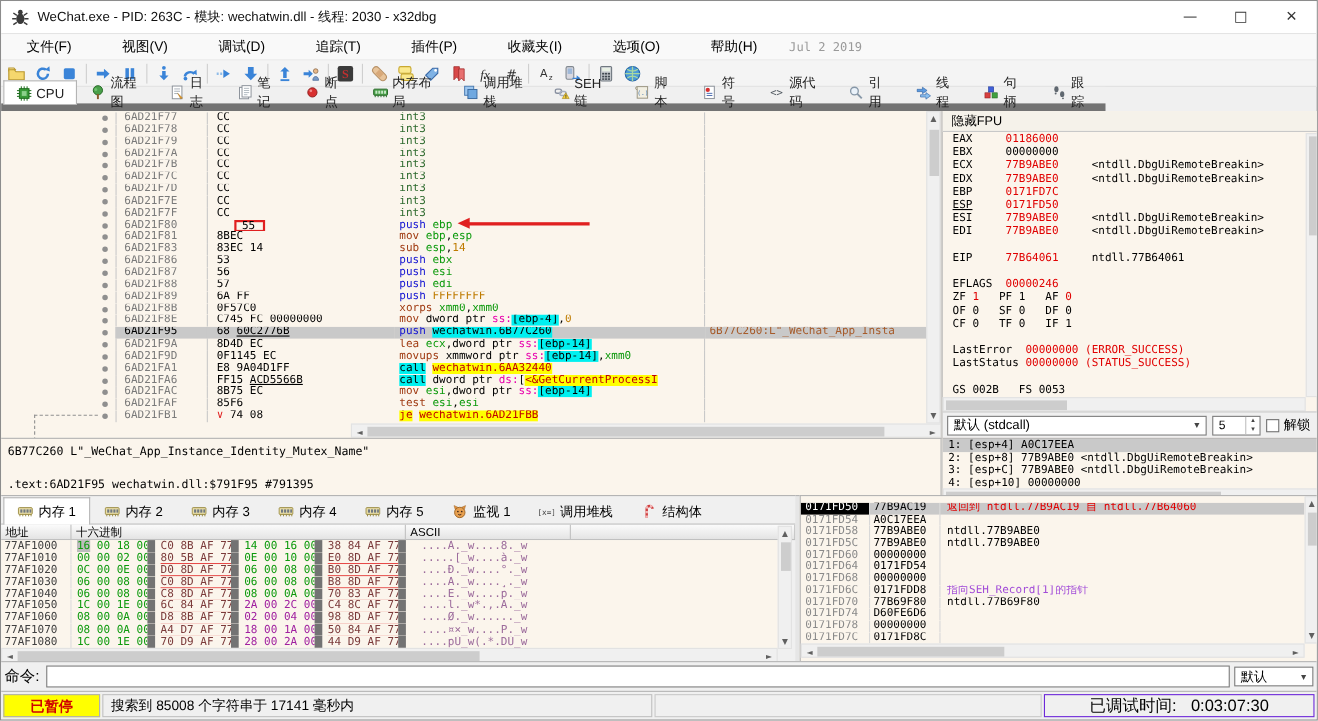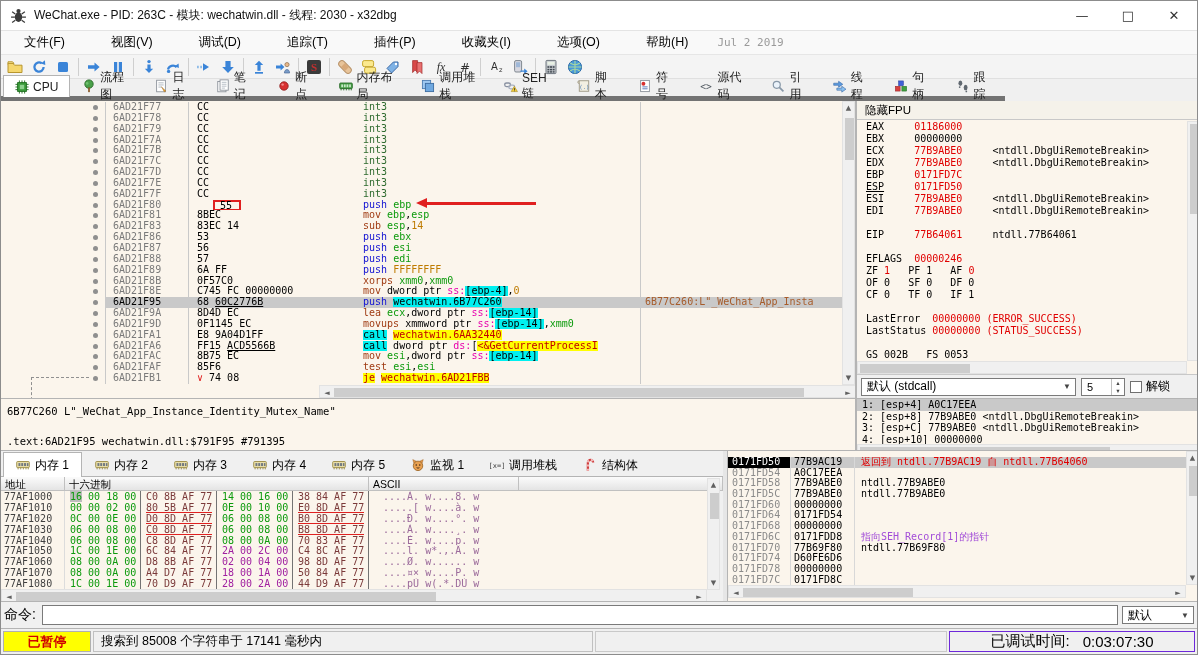--- a/index.html
+++ b/index.html
@@ -22,7 +22,7 @@
 .tbtn svg{width:16px;height:16px}
 .tsep{width:1px;height:18px;background:#CFCFCF;margin:0 3px}
 
-#tabbar{position:absolute;left:0;top:78px;width:1004px;height:22px;background:#F0F0F0;border-bottom:5px solid #737373;display:flex;align-items:flex-end;padding-left:2px}
+#tabbar{position:absolute;left:0;top:78px;width:1004px;height:22px;background:#F0F0F0;border-bottom:7px solid #737373;display:flex;align-items:flex-end;padding-left:2px}
 .vtab{height:21px;display:flex;align-items:center;gap:4px;padding:0 11px;font-size:12px;border:1px solid transparent;border-bottom:none;color:#222}
 .vtab svg{width:14px;height:14px}
 .vtab.active{background:#FFF;border-color:#B4B4B4;height:22px;margin-bottom:-1px}

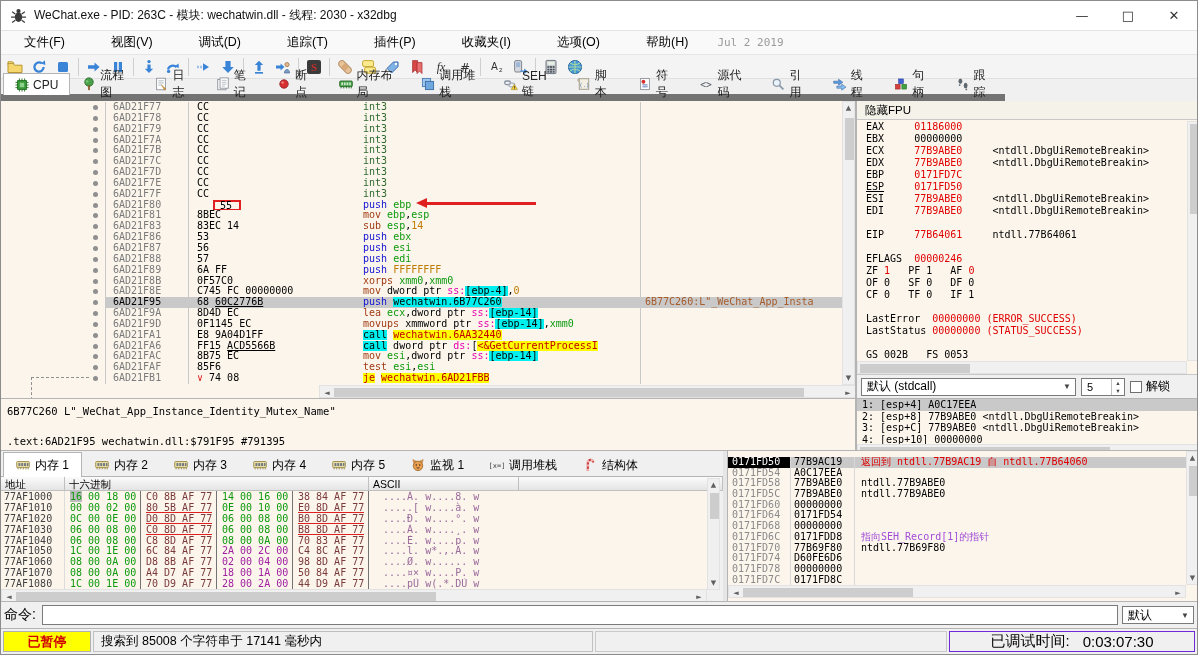--- a/index.html
+++ b/index.html
@@ -64,7 +64,7 @@
 .spin{width:44px;height:18px;background:#FFF;border:1px solid #7A7A7A;display:flex;align-items:center;font-size:11px}
 .spin .num{flex:1;padding-left:5px}
 .spin .ud{width:13px;display:flex;flex-direction:column;border-left:1px solid #C0C0C0;font-size:5.5px;color:#444;text-align:center;line-height:8px}
-.chk{display:flex;align-items:center;gap:4px;font-size:12px;width:66px}
+.chk{display:flex;align-items:center;gap:4px;font-size:12px;width:45px}
 .chk .box{width:12px;height:12px;background:#FFF;border:1px solid #707070}
 #args{position:absolute;left:0;top:297px;width:343px;height:58px;background:#FBF5EC;border-top:1px solid #B4B4B4;overflow:hidden}
 .arow{height:11.5px;line-height:11.8px;font-family:"DejaVu Sans Mono",monospace;font-size:10px;white-space:pre;padding-left:5px;overflow:hidden}

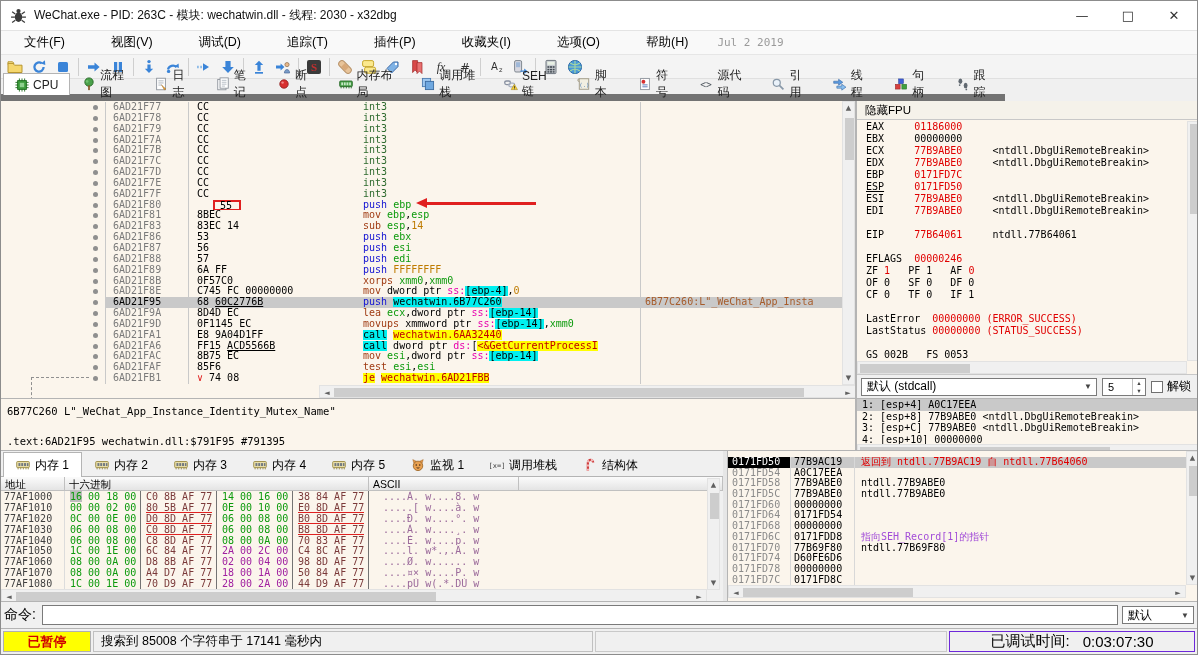--- a/index.html
+++ b/index.html
@@ -84,7 +84,7 @@
 #memrows{background:#FBF5EC;height:98px;overflow:hidden;width:706px}
 .mrow{display:flex;height:10.9px;line-height:11.1px;font-family:"DejaVu Sans Mono",monospace;font-size:10px;white-space:pre;overflow:hidden}
 .mA{width:64px;flex:none;padding-left:3px;color:#404040;border-right:1px solid #DCDCDC}
-.mG{width:76px;flex:none;padding-left:5px;border-right:1px solid #737373;overflow:hidden}
+.mG{width:76px;flex:none;padding-left:5px;border-right:7px solid #737373;overflow:hidden}
 .mASC{flex:1;padding-left:14px;color:#9B6A9B;overflow:hidden}
 .bg{color:#0C9A0C}.bm{color:#A020A0}
 .bp{color:#7B3A3A;display:inline-block;border-bottom:1px solid #E02020;line-height:9.5px}

